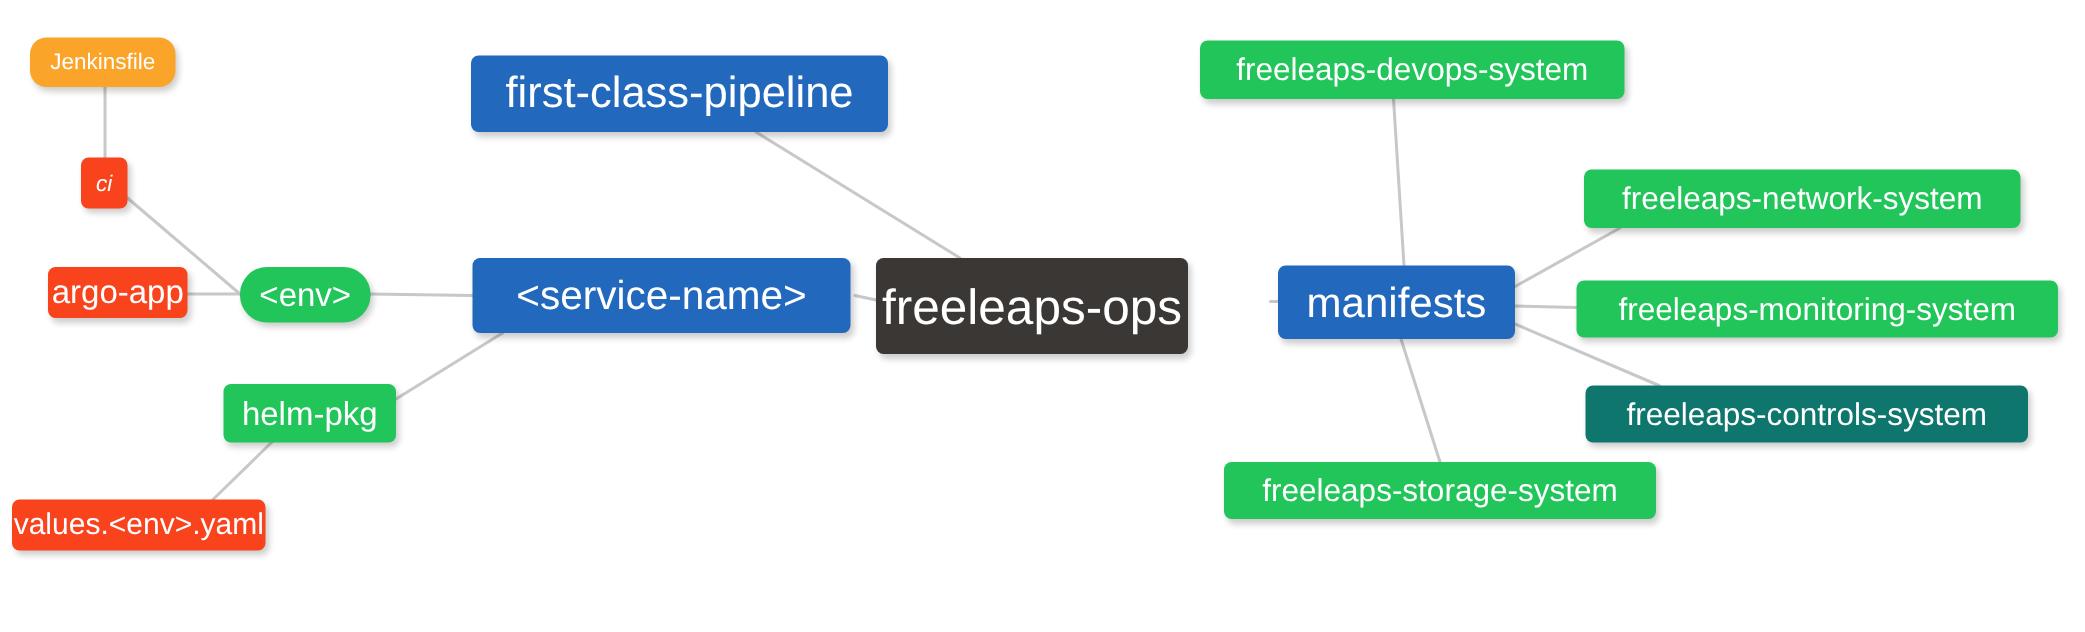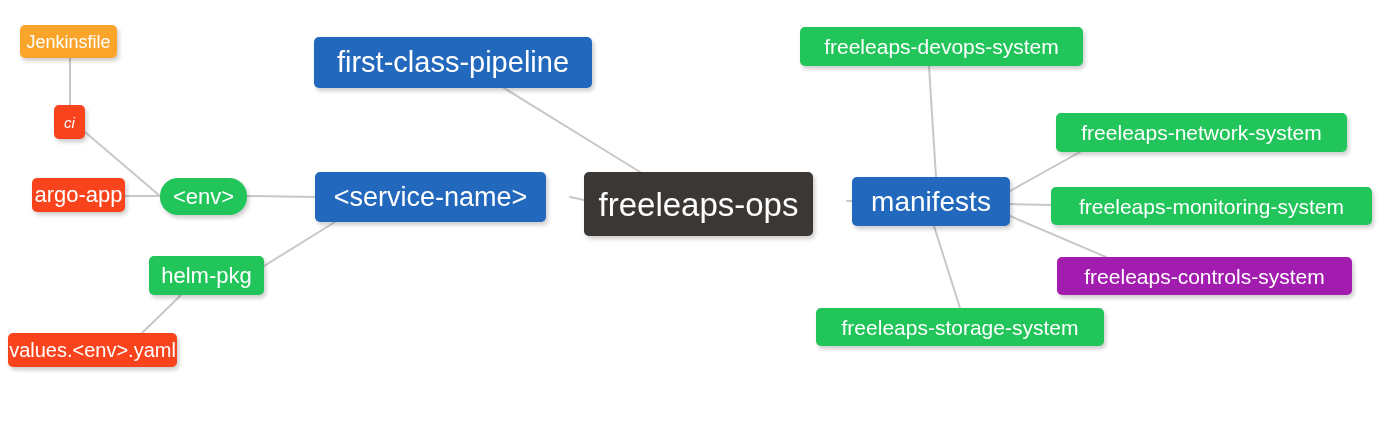--- a/index.html
+++ b/index.html
@@ -67,7 +67,7 @@
       <path d="M 934,226 L 960,308" fill="none" stroke="#c8c8c8" stroke-width="2" stroke-linecap="round"></path>
     </svg>
   <div id="node-layer">
-      <div class="node" style="left: 20px; top: 25px; width: 97px; height: 33px; background: rgb(251, 164, 42); font-size: 18px;">
+      <div class="node" style="left: 20px; top: 25px; width: 97px; height: 33px; background: rgb(251, 164, 42); font-size: 15px; border-radius: 11px;">
         <span class="node-label">Jenkinsfile</span>
       </div>
       <div class="node" style="left: 54px; top: 105px; width: 31px; height: 34px; background: rgb(249, 67, 29); font-size: 15px; font-style: italic;">

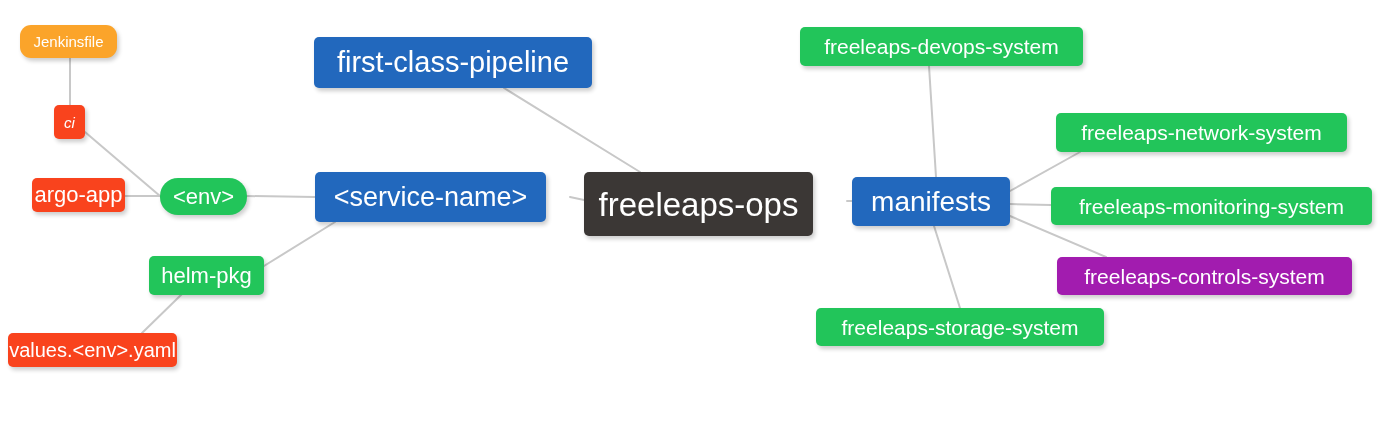--- a/index.html
+++ b/index.html
@@ -88,7 +88,7 @@
       <div class="node" style="left: 314px; top: 37px; width: 278px; height: 51px; background: rgb(34, 104, 189); font-size: 29px;">
         <span class="node-label">first-class-pipeline</span>
       </div>
-      <div class="node" style="left: 315px; top: 172px; width: 231px; height: 50px; background: rgb(34, 104, 189); font-size: 27px;">
+      <div class="node" style="left: 315px; top: 172px; width: 252px; height: 50px; background: rgb(34, 104, 189); font-size: 27px;">
         <span class="node-label">&lt;service-name&gt;</span>
       </div>
       <div class="node" style="left: 584px; top: 172px; width: 229px; height: 64px; background: rgb(59, 55, 53); font-size: 33px;">

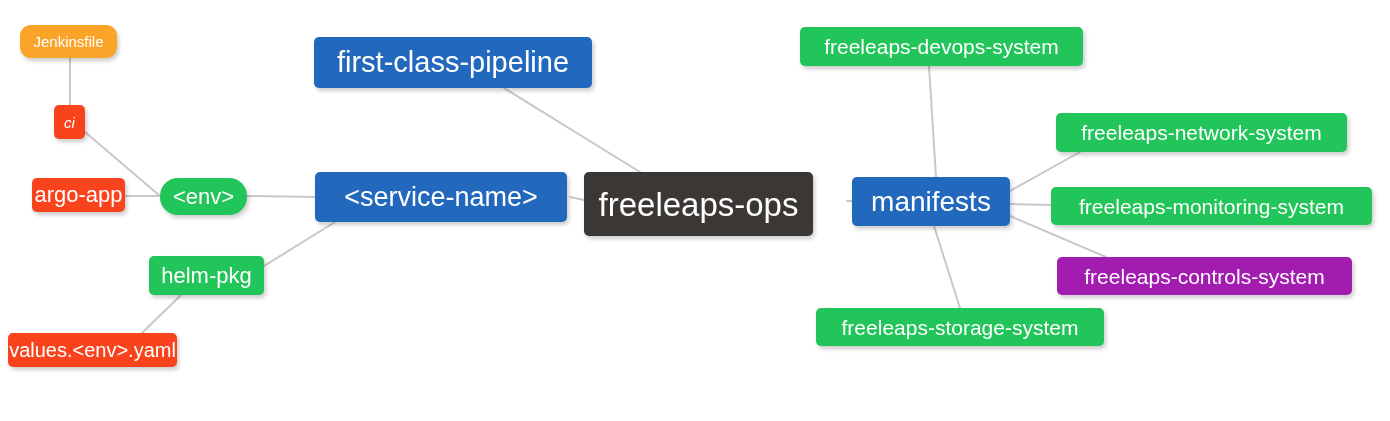--- a/index.html
+++ b/index.html
@@ -91,7 +91,7 @@
       <div class="node" style="left: 315px; top: 172px; width: 252px; height: 50px; background: rgb(34, 104, 189); font-size: 27px;">
         <span class="node-label">&lt;service-name&gt;</span>
       </div>
-      <div class="node" style="left: 584px; top: 172px; width: 229px; height: 64px; background: rgb(59, 55, 53); font-size: 33px;">
+      <div class="node" style="left: 584px; top: 172px; width: 208px; height: 64px; background: rgb(59, 55, 53); font-size: 33px;">
         <span class="node-label">freeleaps-ops</span>
       </div>
       <div class="node" style="left: 852px; top: 177px; width: 158px; height: 49px; background: rgb(34, 104, 189); font-size: 28px;">

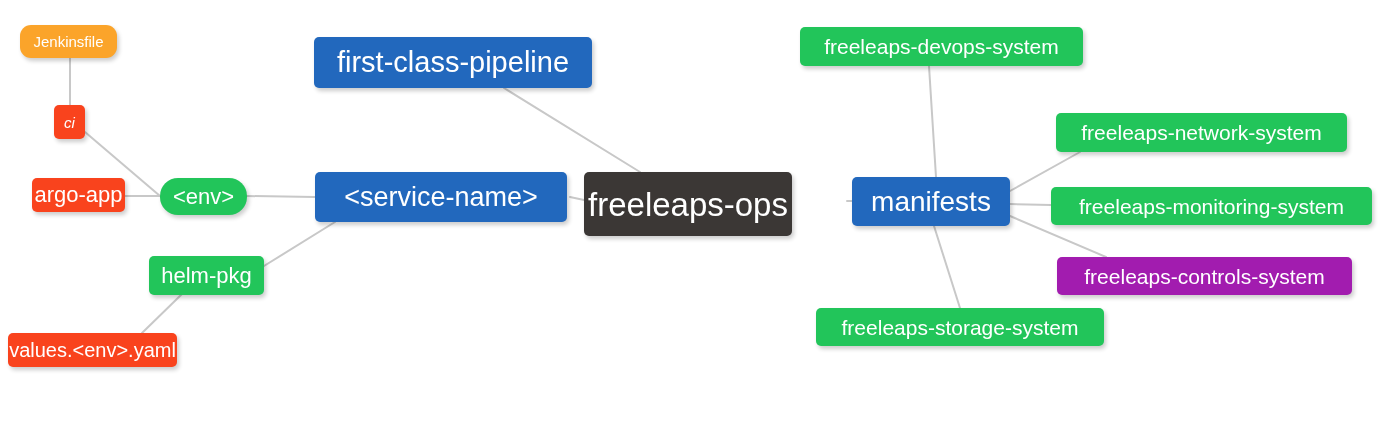--- a/index.html
+++ b/index.html
@@ -106,7 +106,7 @@
       <div class="node" style="left: 1051px; top: 187px; width: 321px; height: 38px; background: rgb(34, 197, 90); font-size: 21px;">
         <span class="node-label">freeleaps-monitoring-system</span>
       </div>
-      <div class="node" style="left: 1057px; top: 257px; width: 295px; height: 38px; background: #a21caf; font-size: 21px;">
+      <div class="node" style="left: 1057px; top: 257px; width: 295px; height: 38px; background: #0f766e; font-size: 21px;">
         <span class="node-label">freeleaps-controls-system</span>
       </div>
       <div class="node" style="left: 816px; top: 308px; width: 288px; height: 38px; background: rgb(34, 197, 90); font-size: 21px;">

